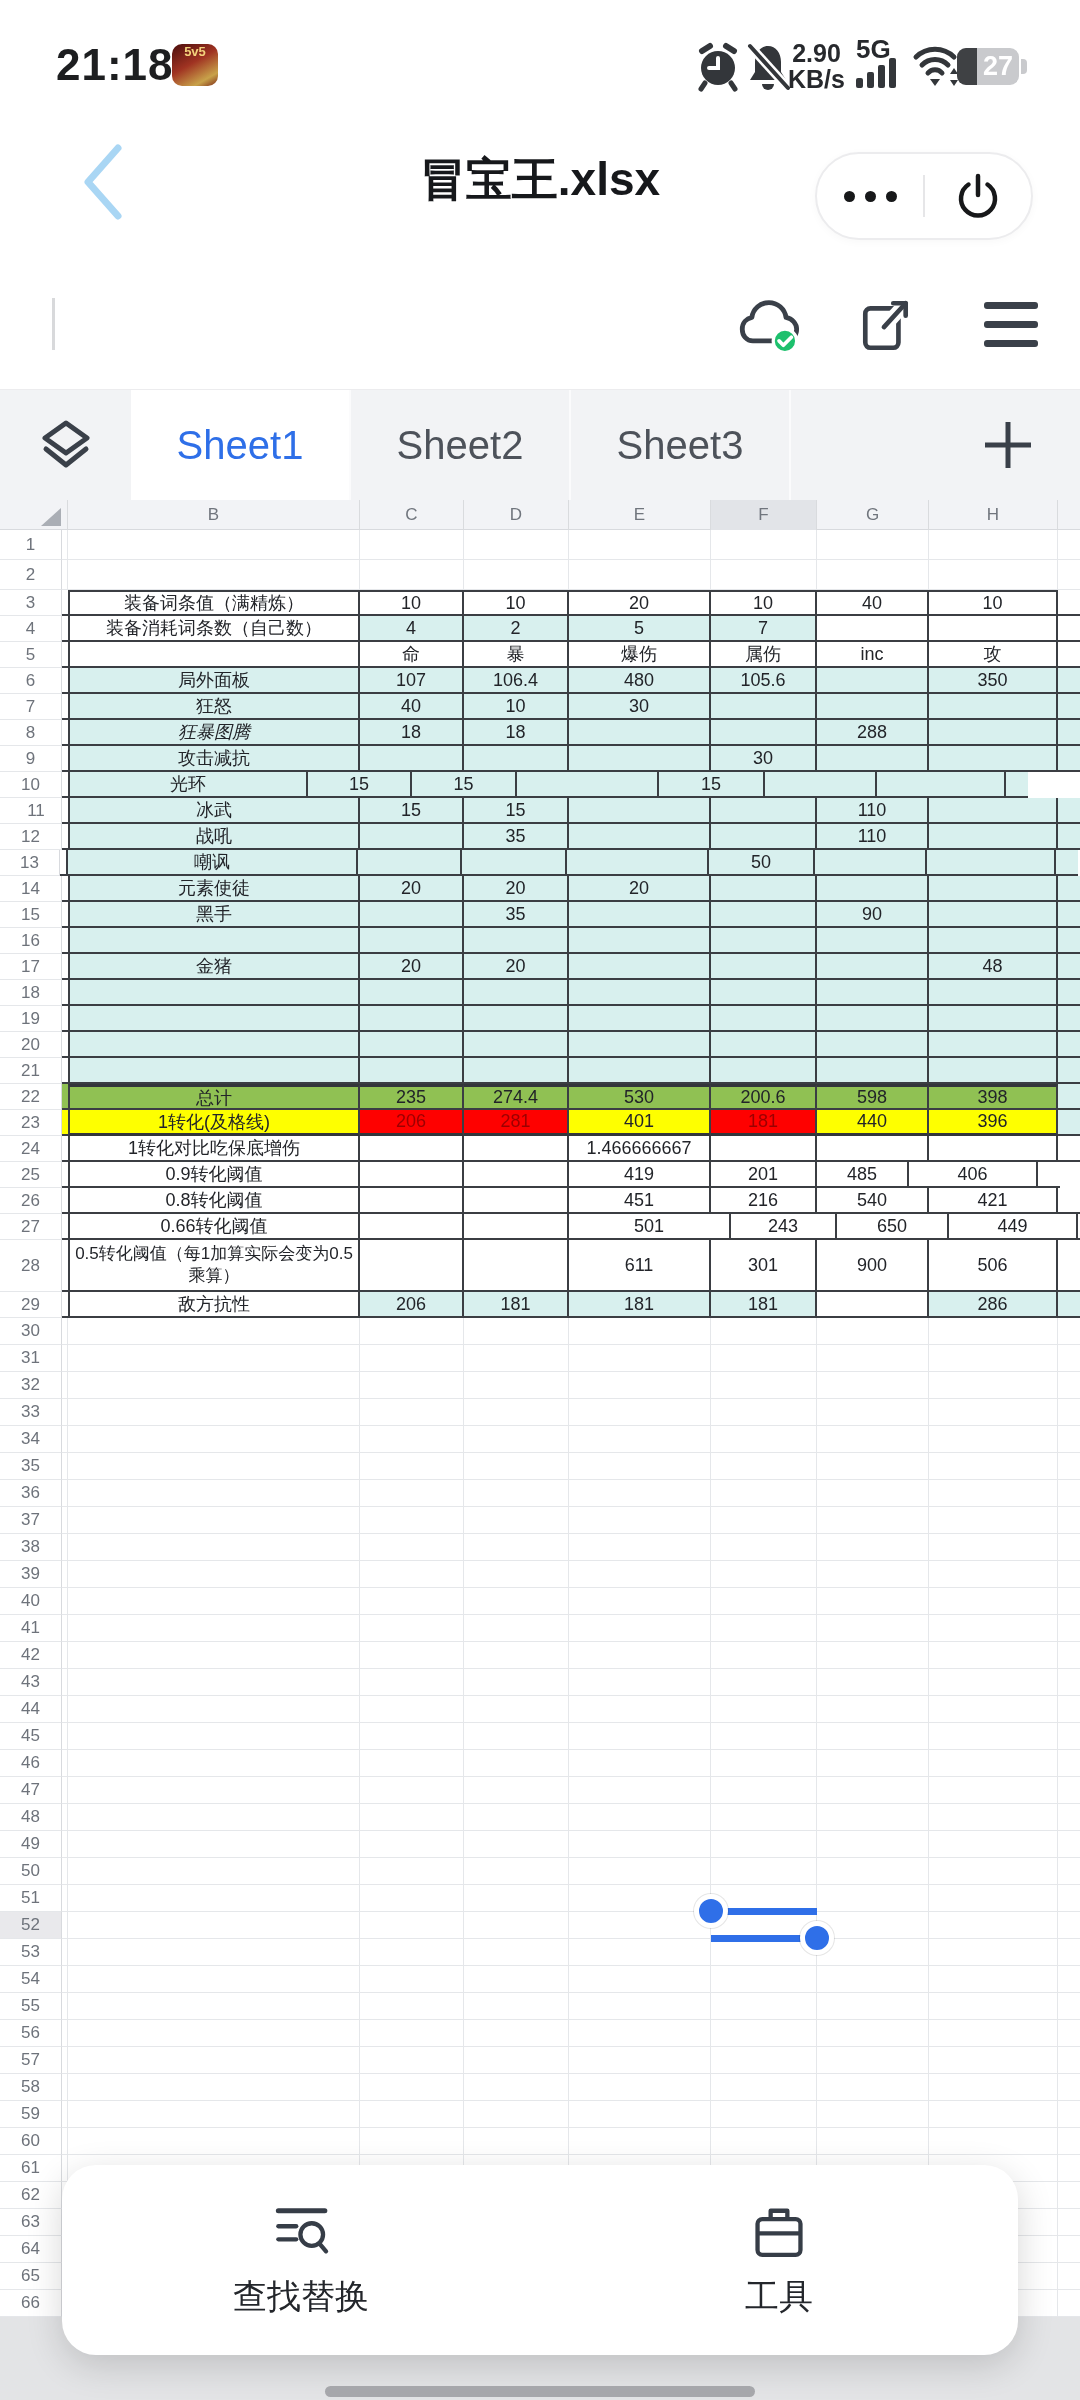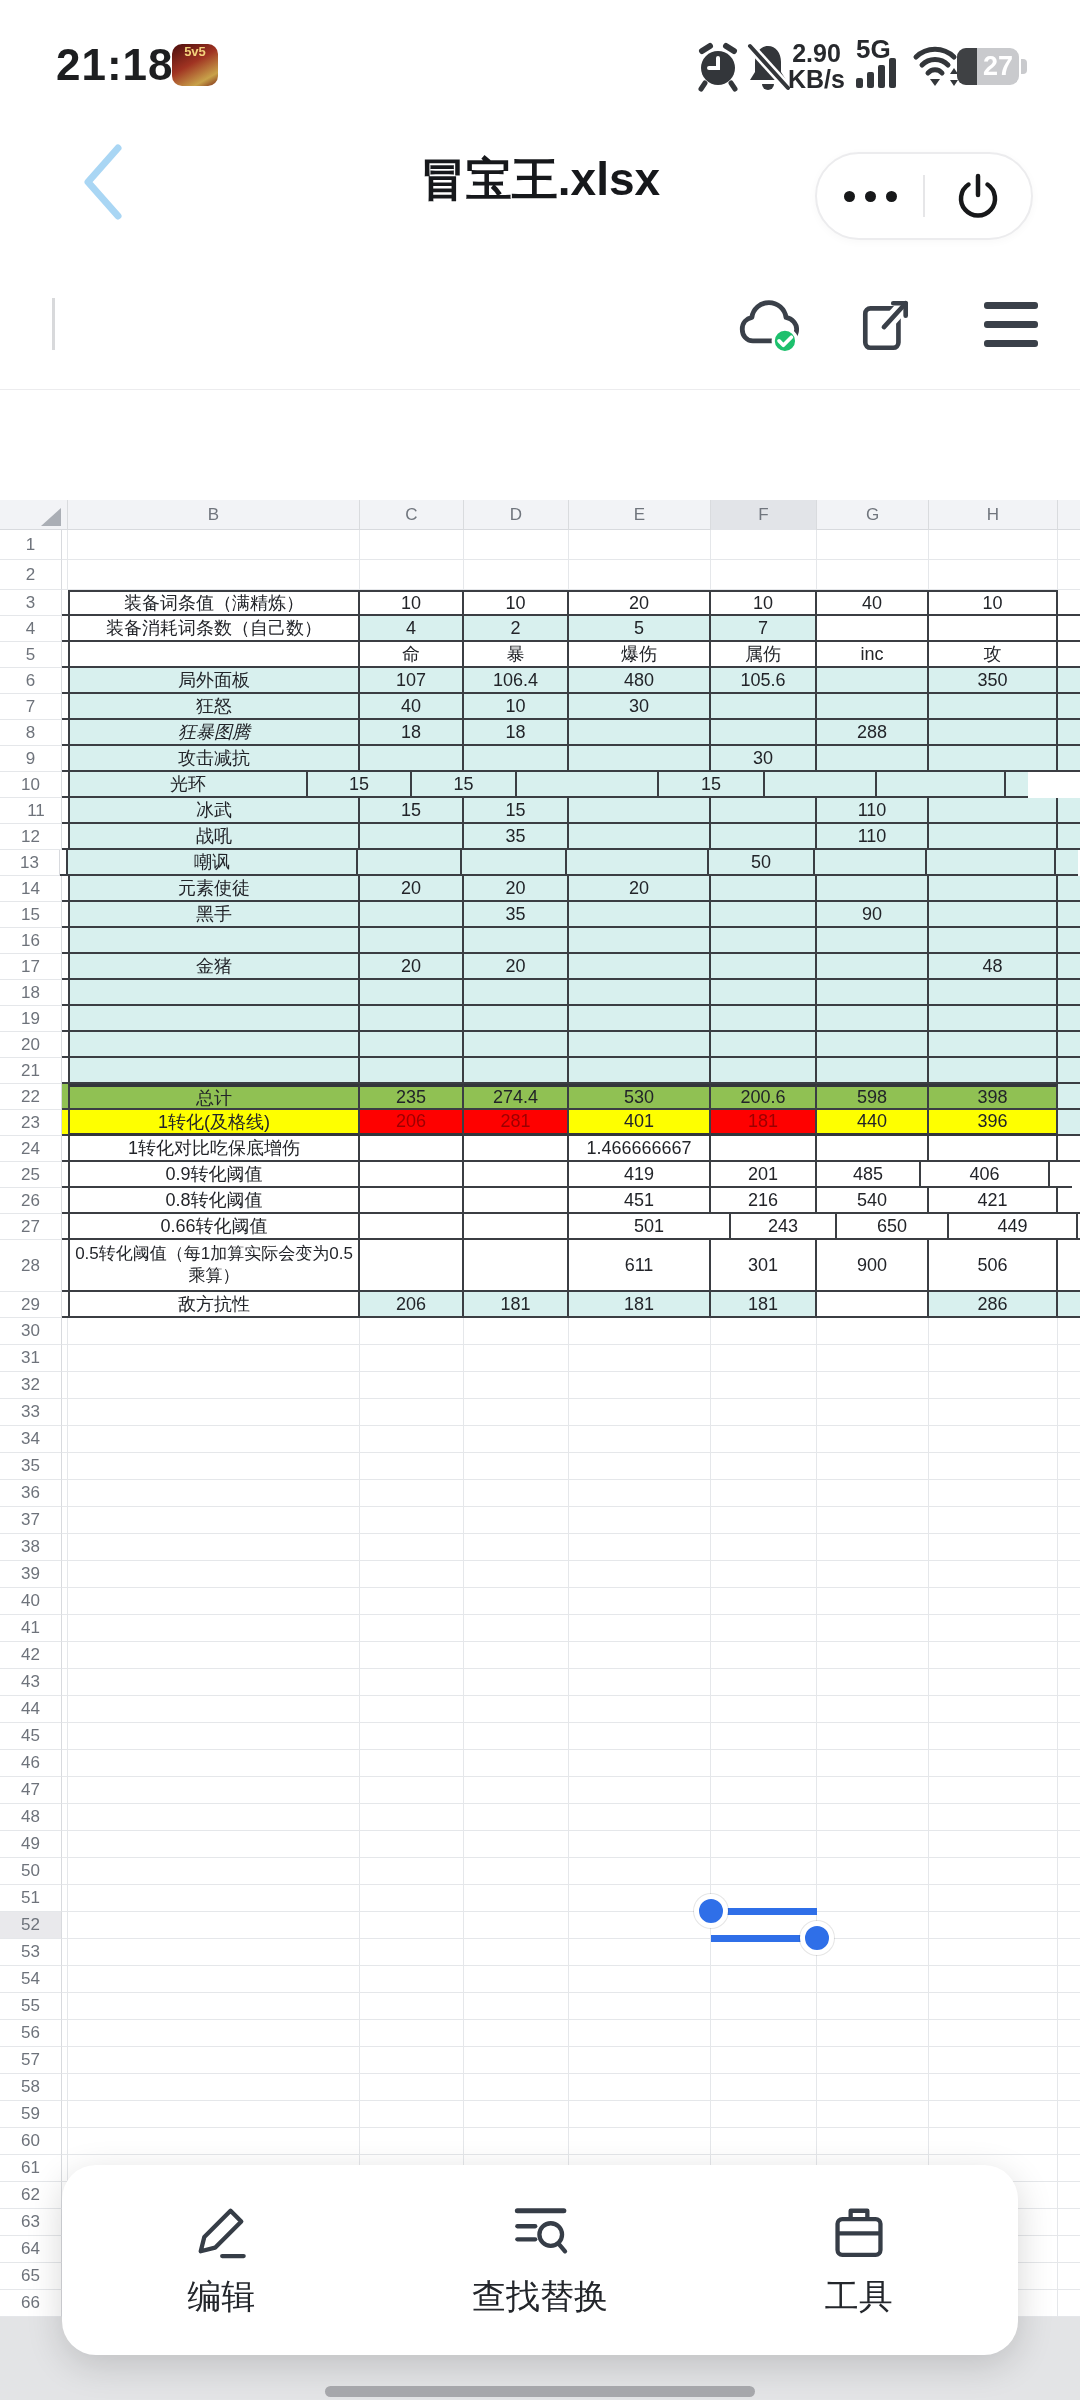--- a/index.html
+++ b/index.html
@@ -178,6 +178,27 @@
     </svg>
   </div>
 
+  <div id="tabbar" class="abs">
+    <div id="sheet-switcher">
+      <svg width="54" height="54" viewBox="0 0 54 54">
+        <polygon points="27,5 48,20 27,35 6,20" fill="none" stroke="#3a4049" stroke-width="5" stroke-linejoin="round"></polygon>
+        <polyline points="7,31 27,47 47,31" fill="none" stroke="#3a4049" stroke-width="5" stroke-linecap="round" stroke-linejoin="round"></polyline>
+      </svg>
+    </div>
+    <div class="tab active">Sheet1</div>
+    <div class="tab-div"></div>
+    <div class="tab">Sheet2</div>
+    <div class="tab-div"></div>
+    <div class="tab">Sheet3</div>
+    <div class="tab-div"></div>
+    <div id="tab-spacer"></div>
+    <div id="add-sheet">
+      <svg width="50" height="50" viewBox="0 0 50 50">
+        <line x1="25" y1="2" x2="25" y2="48" stroke="#3a4049" stroke-width="5"></line>
+        <line x1="2" y1="25" x2="48" y2="25" stroke="#3a4049" stroke-width="5"></line>
+      </svg>
+    </div>
+  </div>
 
   <div id="grid" class="abs">
     <div id="col-headers">

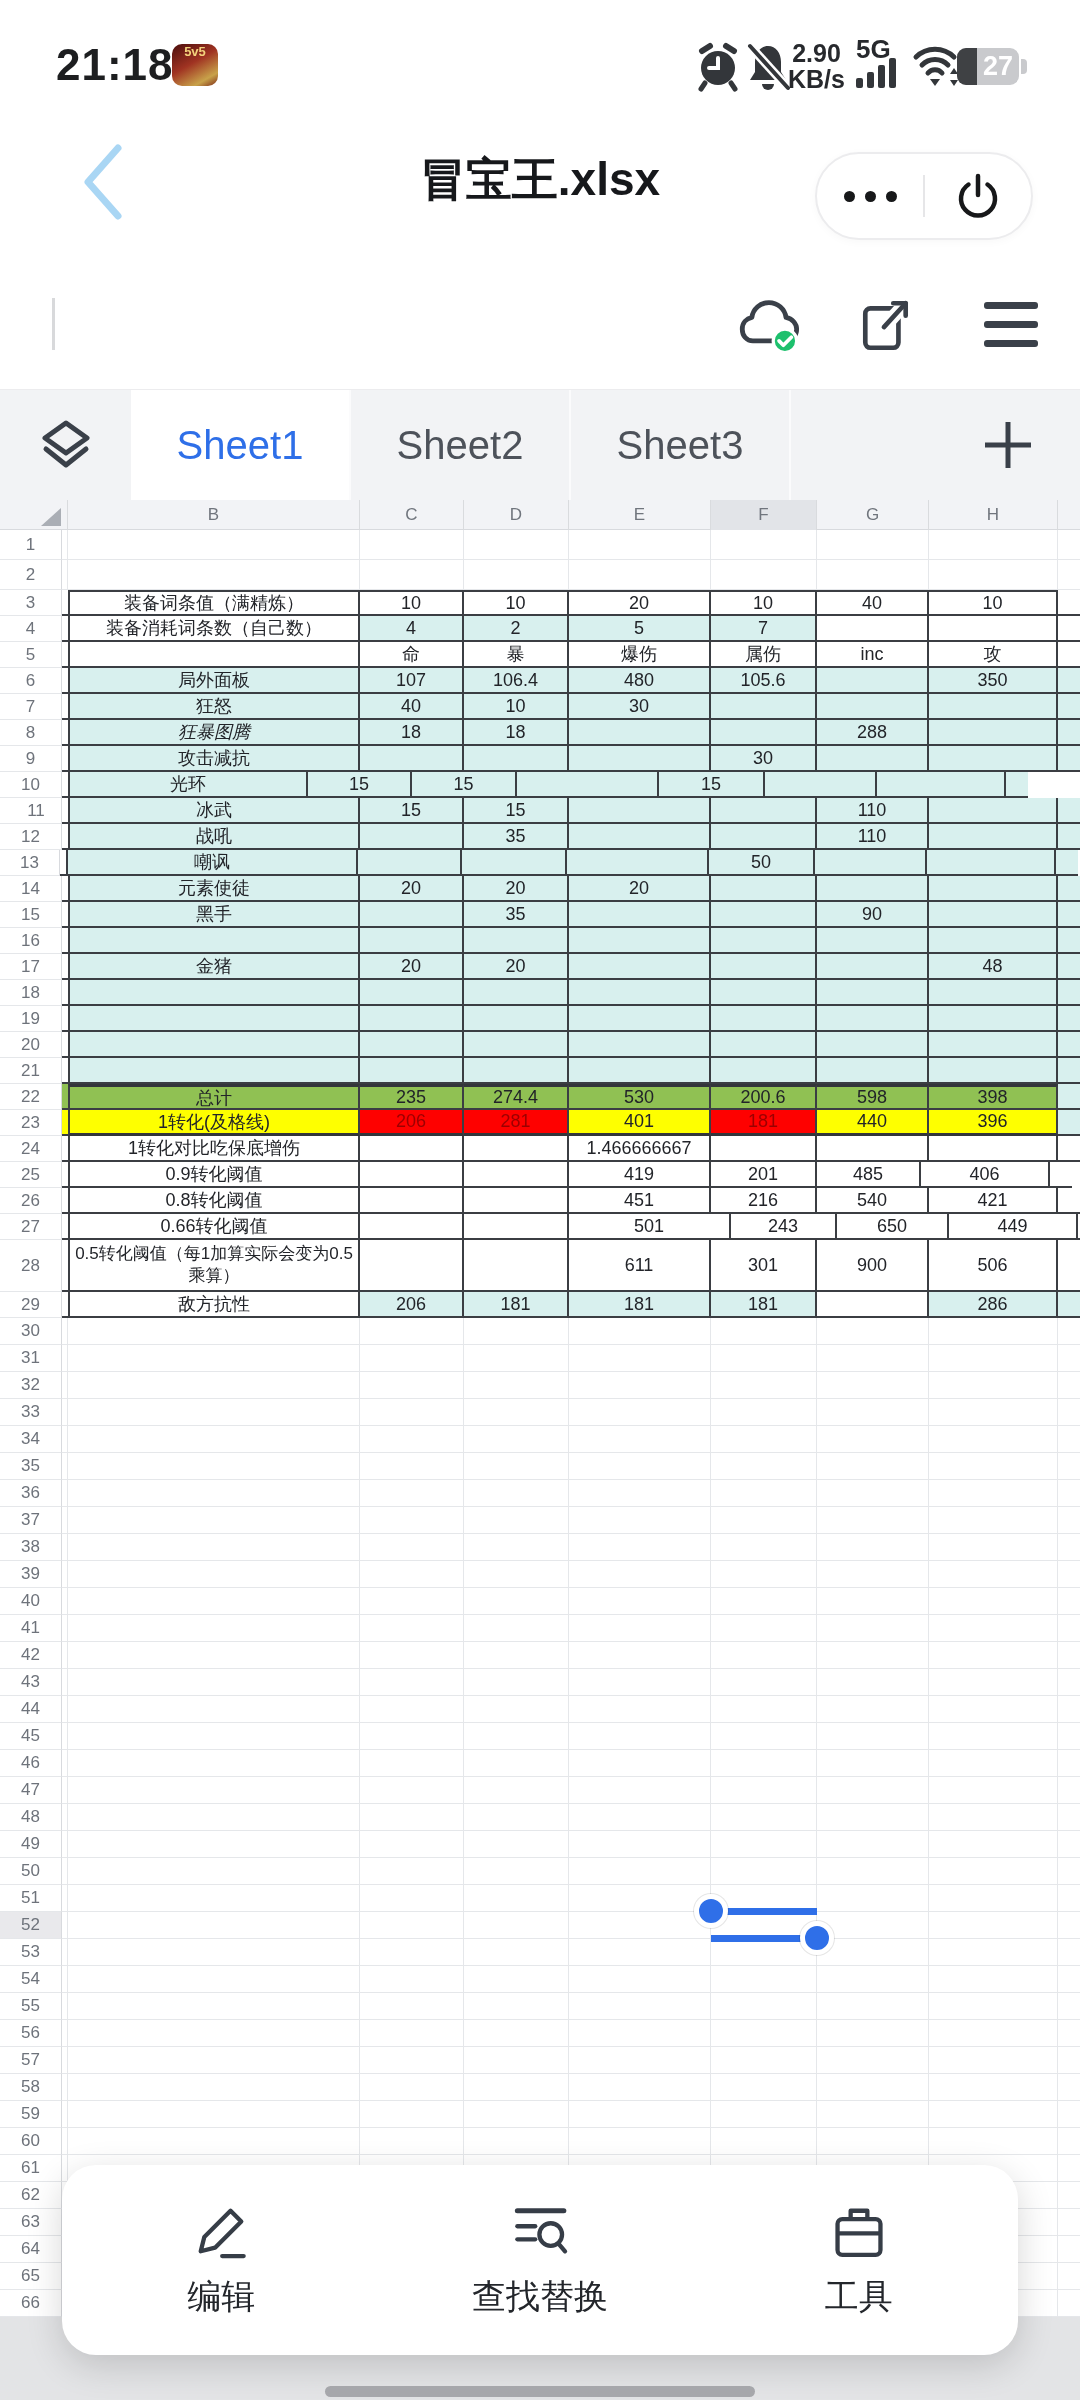--- a/index.html
+++ b/index.html
@@ -511,7 +511,7 @@
           <div class="cell dk" style="width: 105px; height: 26px; background: rgb(255, 255, 255);"></div>
           <div class="cell dk" style="width: 142px; height: 26px; background: rgb(255, 255, 255);">419</div>
           <div class="cell dk" style="width: 106px; height: 26px; background: rgb(255, 255, 255);">201</div>
-          <div class="cell dk" style="width: 104px; height: 26px; background: rgb(255, 255, 255);">485</div>
+          <div class="cell dk" style="width: 92px; height: 26px; background: rgb(255, 255, 255);">485</div>
           <div class="cell dk" style="width: 129px; height: 26px; background: rgb(255, 255, 255);">406</div>
           <div class="cell dkb" style="width: 22px; height: 26px; border-right: none;"></div>
         </div>

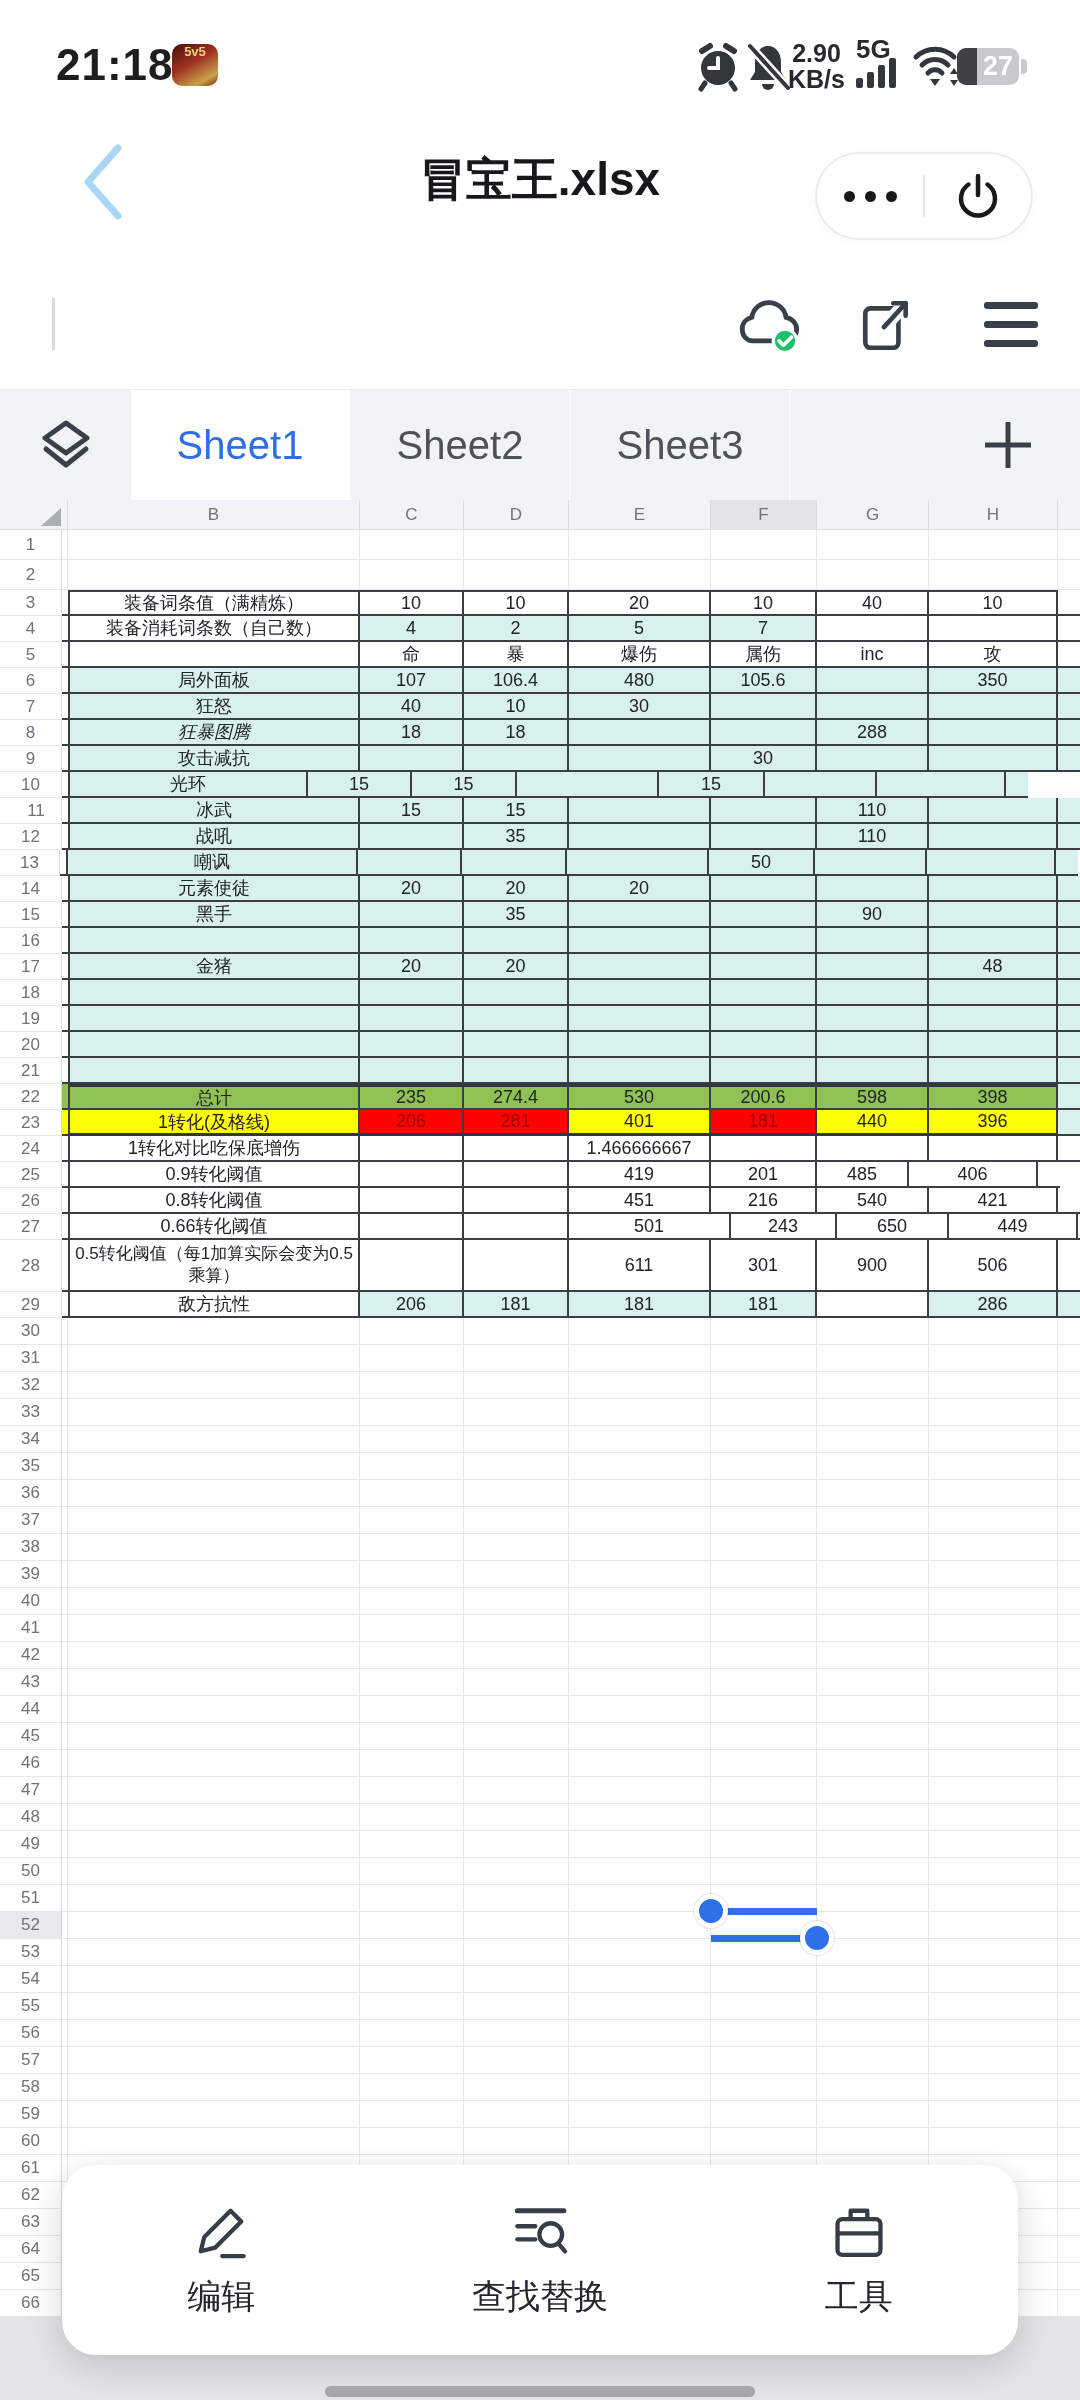--- a/index.html
+++ b/index.html
@@ -1020,13 +1020,6 @@
   <div id="bottom-card" class="abs">
     <div class="bc-item">
       <svg width="62" height="62" viewBox="0 0 52 52">
-        <path d="M34 9 l9 9 L21 40 l-12 3 3-12 z" fill="none" stroke="#363d47" stroke-width="3.6" stroke-linejoin="round"></path>
-        <line x1="27" y1="47" x2="45" y2="47" stroke="#363d47" stroke-width="3.6" stroke-linecap="round"></line>
-      </svg>
-      <div class="bc-label">编辑</div>
-    </div>
-    <div class="bc-item">
-      <svg width="62" height="62" viewBox="0 0 52 52">
         <line x1="7" y1="9" x2="46" y2="9" stroke="#363d47" stroke-width="4.2" stroke-linecap="round"></line>
         <line x1="7" y1="22" x2="22" y2="22" stroke="#363d47" stroke-width="3.6" stroke-linecap="round"></line>
         <line x1="7" y1="33" x2="22" y2="33" stroke="#363d47" stroke-width="3.6" stroke-linecap="round"></line>

